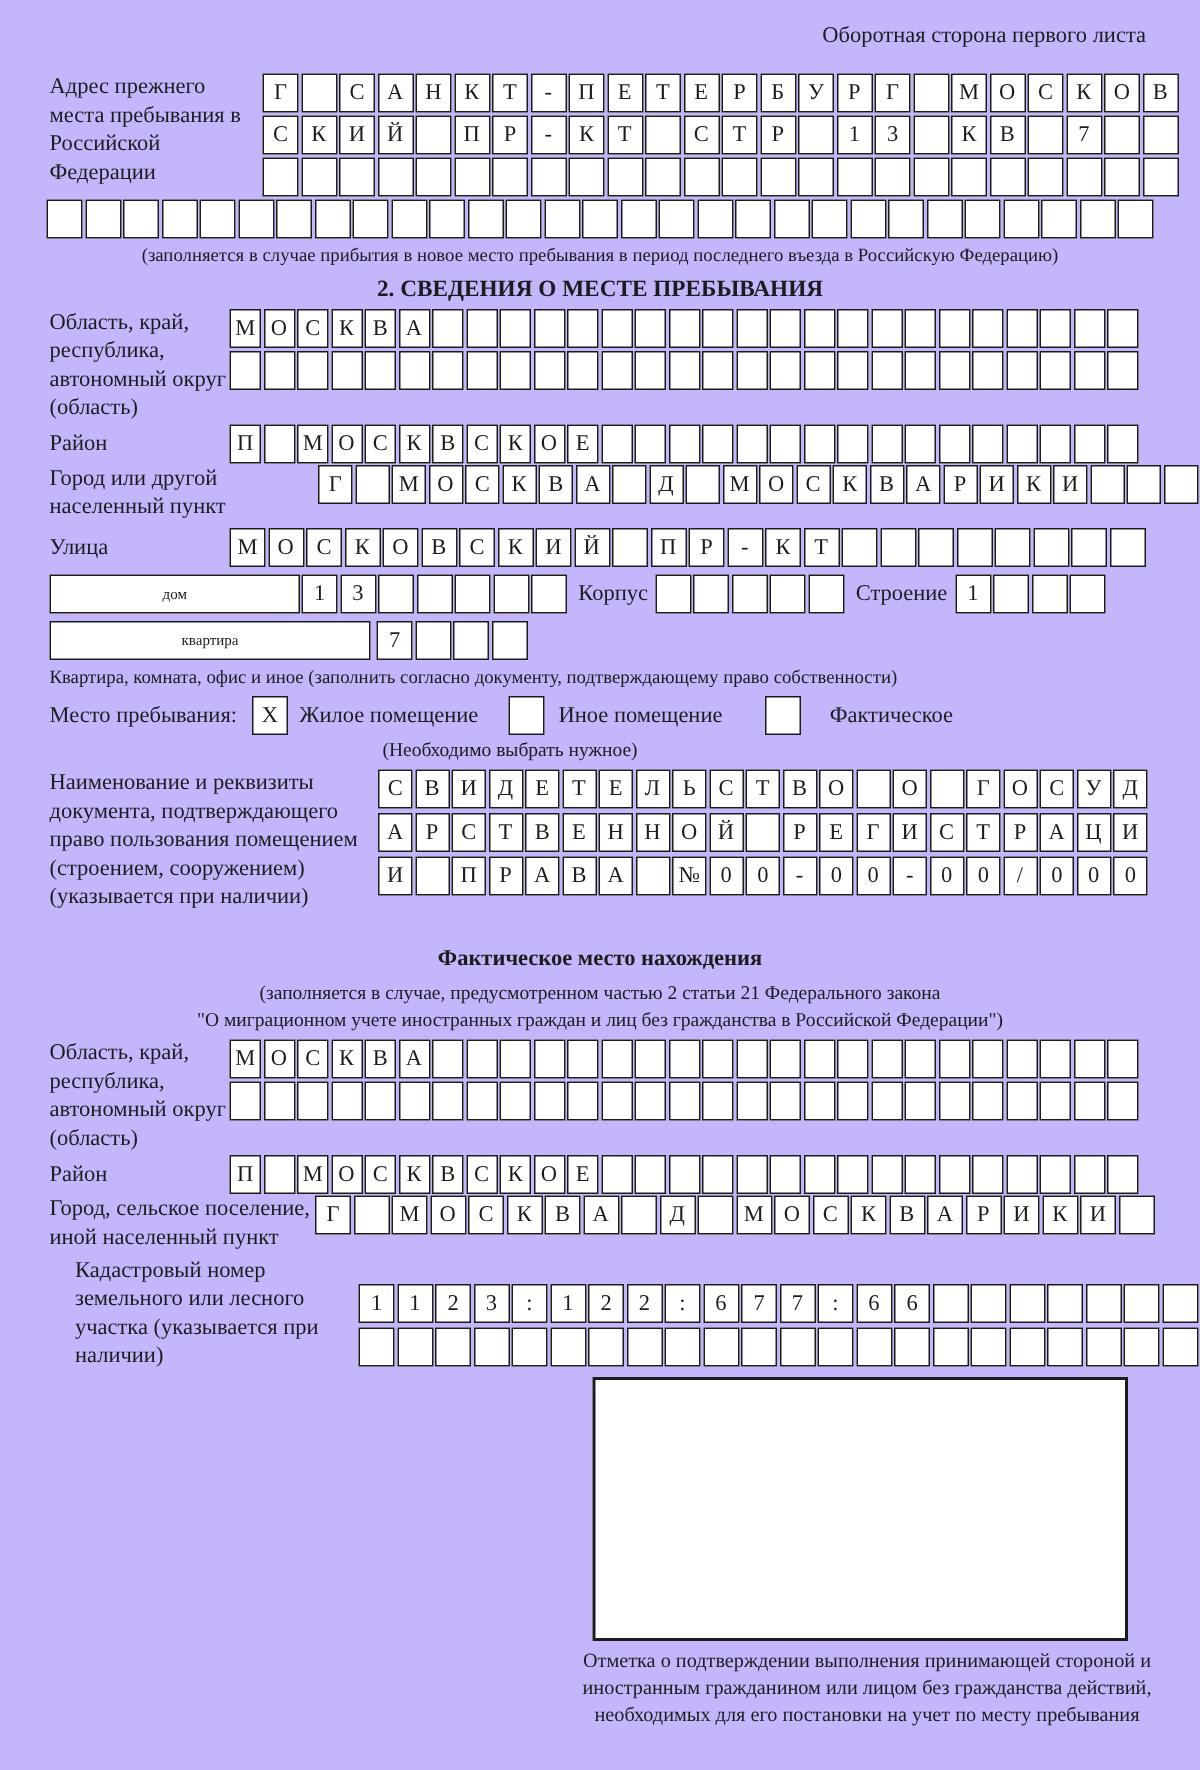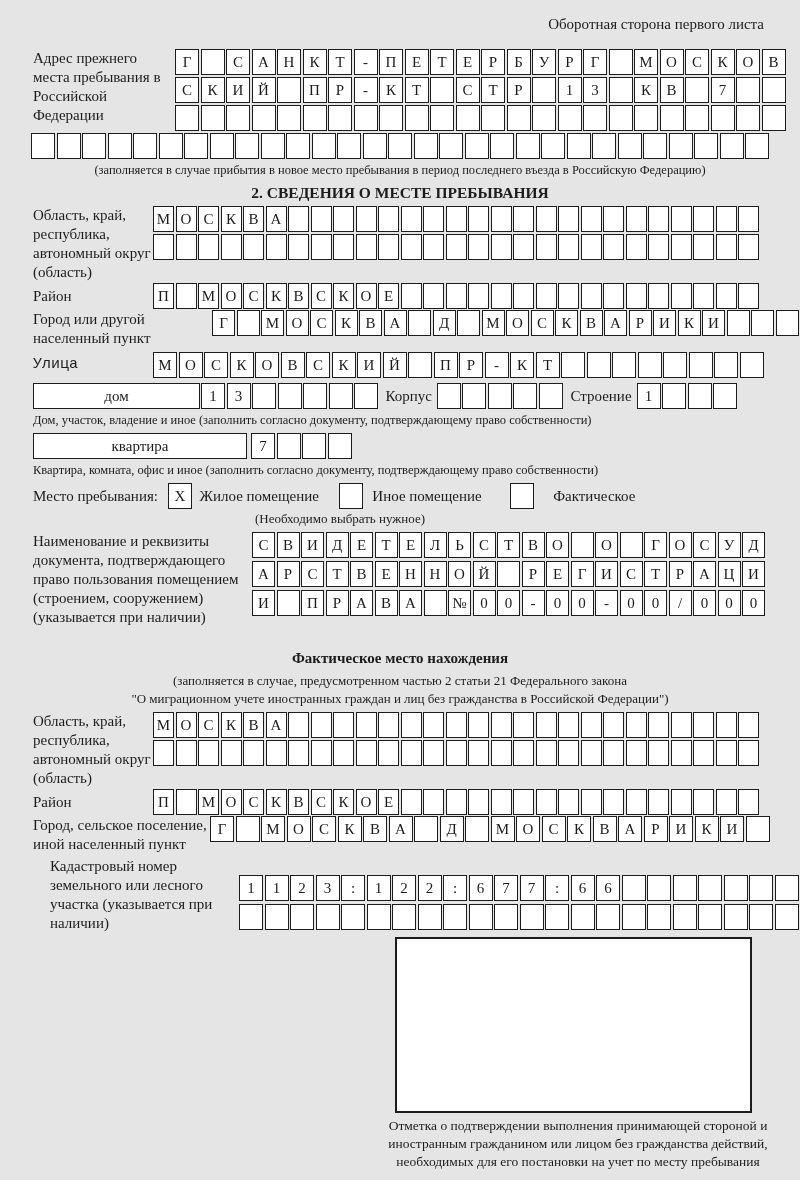--- a/index.html
+++ b/index.html
@@ -7,7 +7,7 @@
     position:relative;
     width:800px;height:1180px;
     margin:0 auto;
-    background:#e5e5e5;
+    background:#c4b5fd;
     color:#1c1c1c;
     font-family:"Liberation Serif","DejaVu Serif",serif;
     box-sizing:border-box;

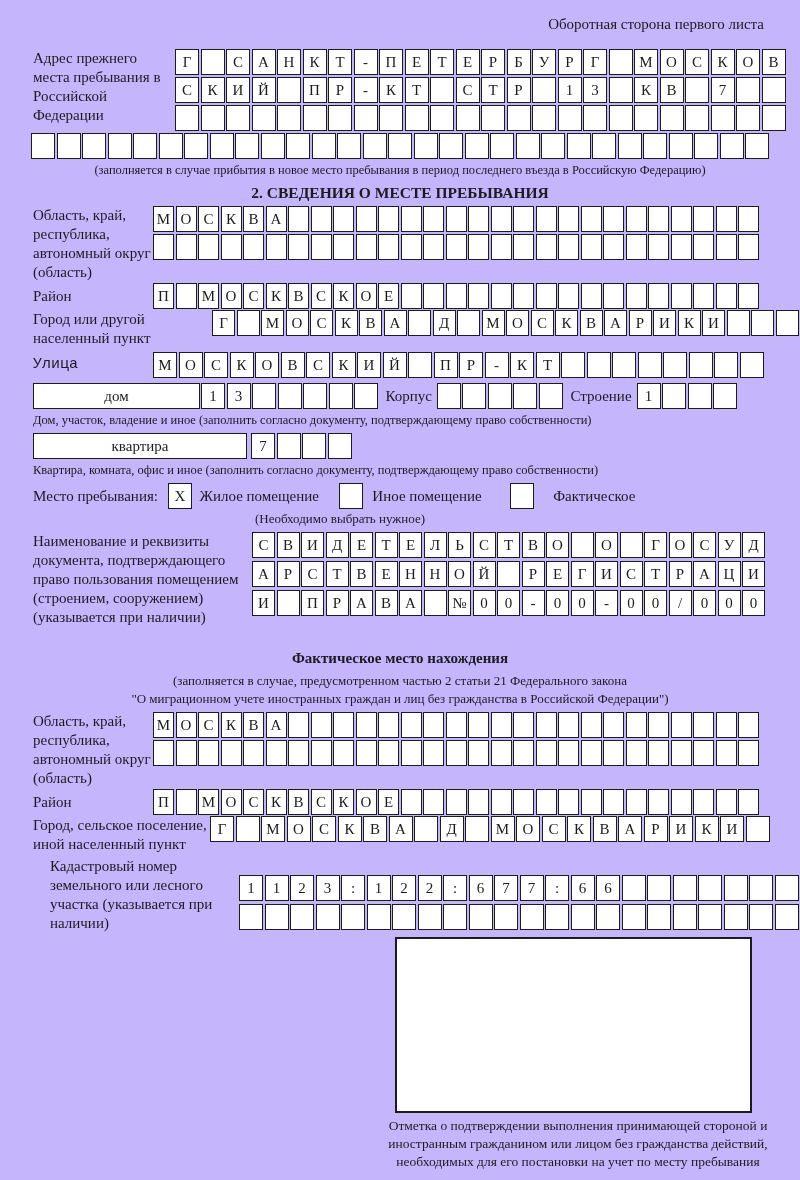--- a/index.html
+++ b/index.html
@@ -309,7 +309,7 @@
   </div>
 
   <div class="field" style="margin-top:2px;">
-    <div class="flabel" style="width:118px;line-height:26px;font-family:Liberation Mono, monospace;">Улица</div>
+    <div class="flabel" style="width:118px;line-height:26px;">Улица</div>
     <div class="boxrow" style="margin-left:2px;">
         <span class="cell">М</span>
         <span class="cell">О</span>

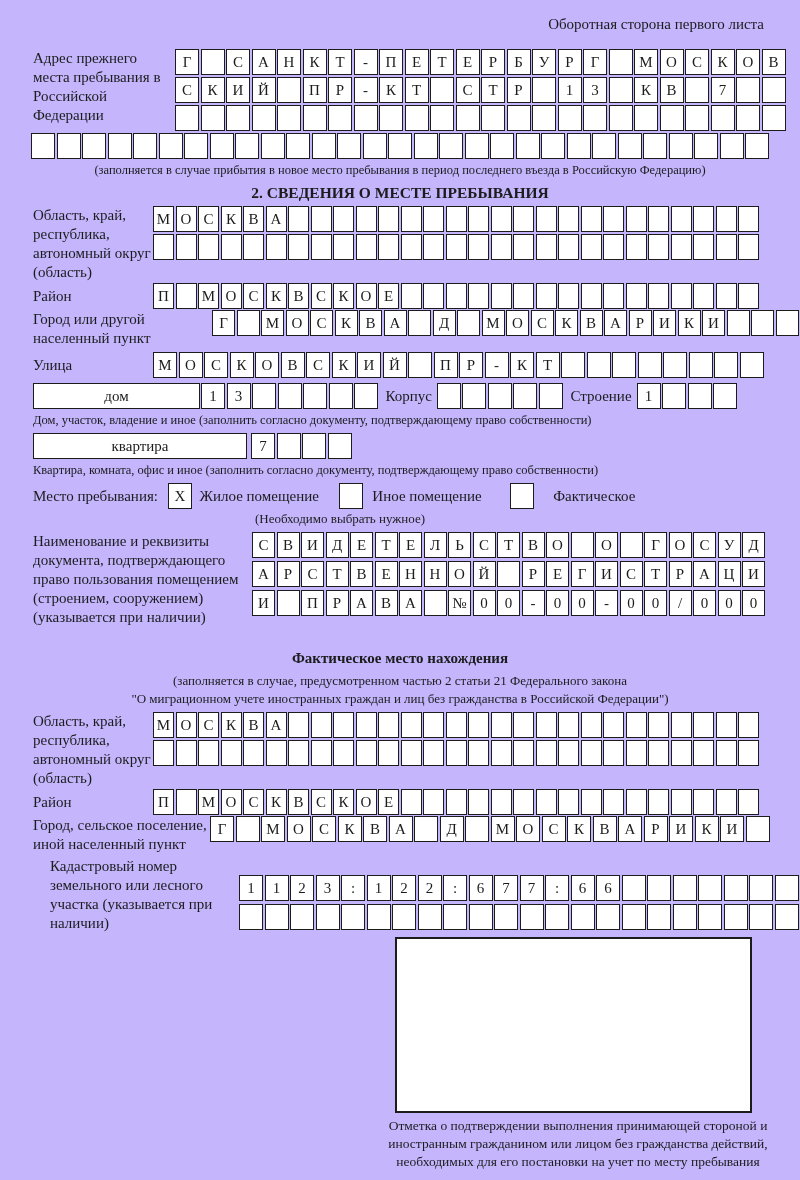--- a/index.html
+++ b/index.html
@@ -41,7 +41,7 @@
   .widebox{
     box-sizing:border-box;height:26px;border:1.5px solid #1c1c1c;
     display:inline-flex;align-items:center;justify-content:center;
-    font-size:15px;flex:0 0 auto;background:#fff;
+    font-size:10px;flex:0 0 auto;background:#fff;
   }
   .inline-lbl{font-size:15px;line-height:26px;flex:0 0 auto;}
   .stamp-rect{

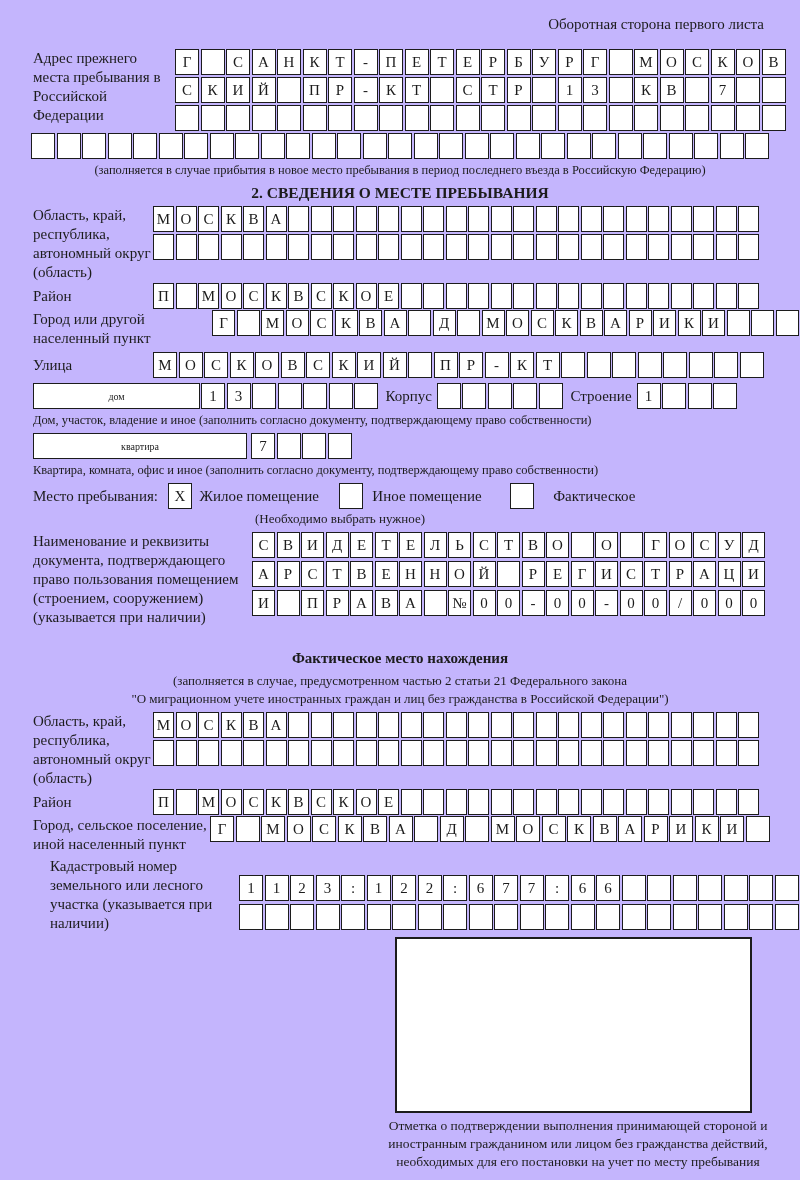--- a/index.html
+++ b/index.html
@@ -365,7 +365,6 @@
         <span class="cell"></span>
       </div>
   </div>
-  <div class="caption" style="margin-top:3px;">Дом, участок, владение и иное (заполнить согласно документу, подтверждающему право собственности)</div>
 
   <div class="field" style="margin-top:5px;align-items:center;">
     <div class="widebox" style="width:214px;">квартира</div>

